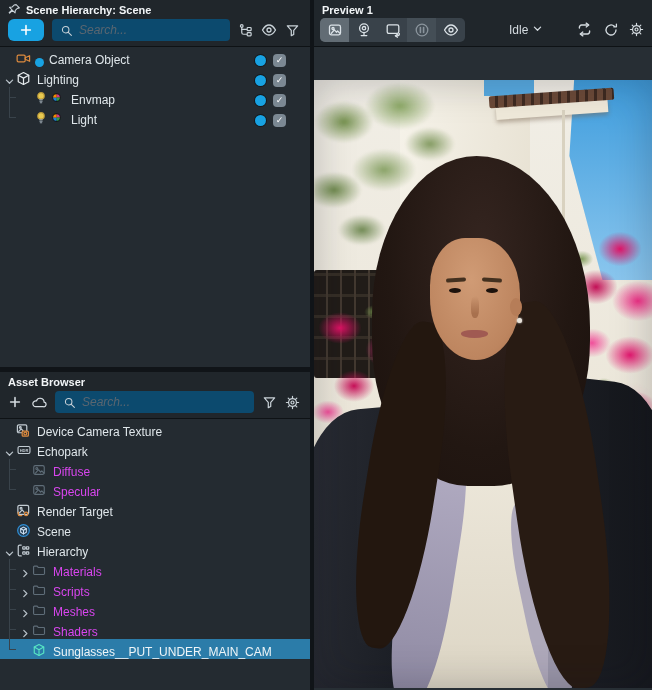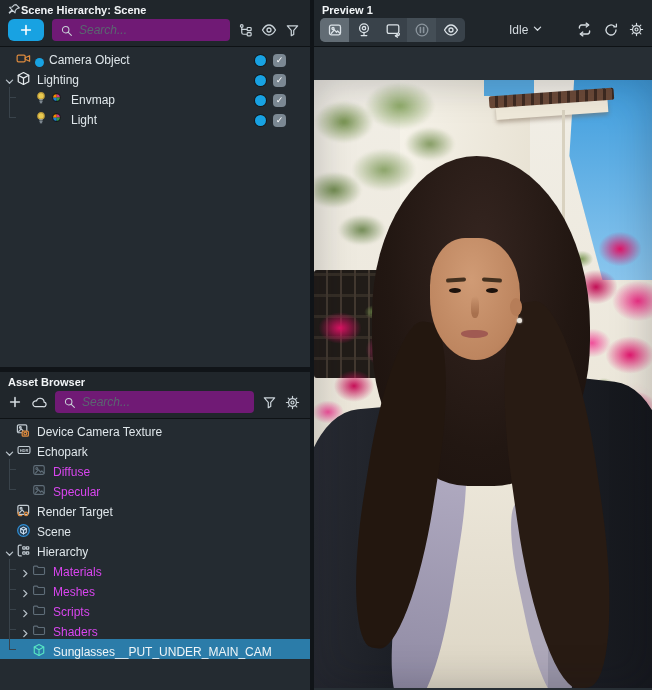--- a/index.html
+++ b/index.html
@@ -15,7 +15,7 @@
 
   
   .panel-head { background:#20262b; border-bottom:1px solid #0e1215; }
-  .title-row { display:flex; align-items:center; padding:3px 8px 1px 8px; height:17px; }
+  .title-row { display:flex; align-items:center; gap:5px; padding:3px 8px 1px 8px; height:17px; }
   .panel-title { font-size:11px; font-weight:700; color:#f2f5f7; white-space:nowrap; }
   .toolbar-row { display:flex; align-items:center; gap:8px; padding:3px 10px 6px 8px; height:29px; }
 

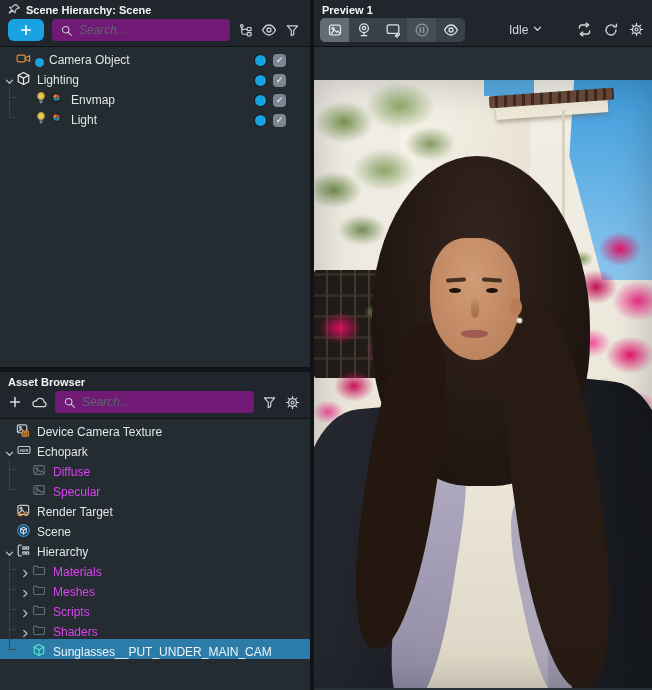--- a/index.html
+++ b/index.html
@@ -25,7 +25,7 @@
   }
   .searchbox {
     flex:1; display:flex; align-items:center; gap:6px; height:22px;
-    background:#701a75; border-radius:4px; padding:0 8px; color:#5a6670; min-width:0;
+    background:#0c4a6e; border-radius:4px; padding:0 8px; color:#5a6670; min-width:0;
   }
   .searchbox input {
     background:transparent; border:none; outline:none; width:100%;

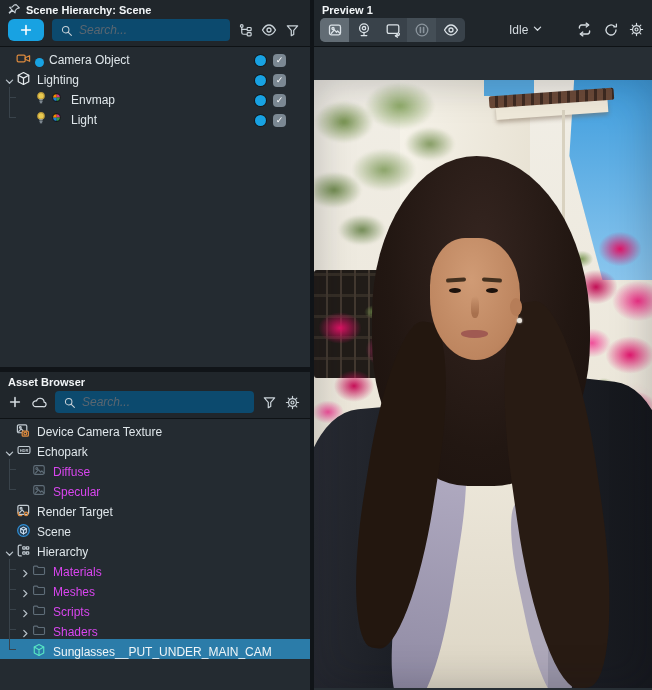--- a/index.html
+++ b/index.html
@@ -457,7 +457,7 @@
               <path d="M1.8 4.6a1 1 0 0 1 1-1h3.1l1.4 1.6h6a1 1 0 0 1 1 1v5.9a1 1 0 0 1-1 1H2.8a1 1 0 0 1-1-1z"></path>
             </svg>
           </span>
-          <span class="lbl dim">Meshes</span>
+          <span class="lbl dim">Scripts</span>
         </div>
         <div class="row tl-mid">
           <span class="indent-sm"></span>
@@ -471,7 +471,7 @@
               <path d="M1.8 4.6a1 1 0 0 1 1-1h3.1l1.4 1.6h6a1 1 0 0 1 1 1v5.9a1 1 0 0 1-1 1H2.8a1 1 0 0 1-1-1z"></path>
             </svg>
           </span>
-          <span class="lbl dim">Scripts</span>
+          <span class="lbl dim">Meshes</span>
         </div>
         <div class="row tl-mid">
           <span class="indent-sm"></span>

